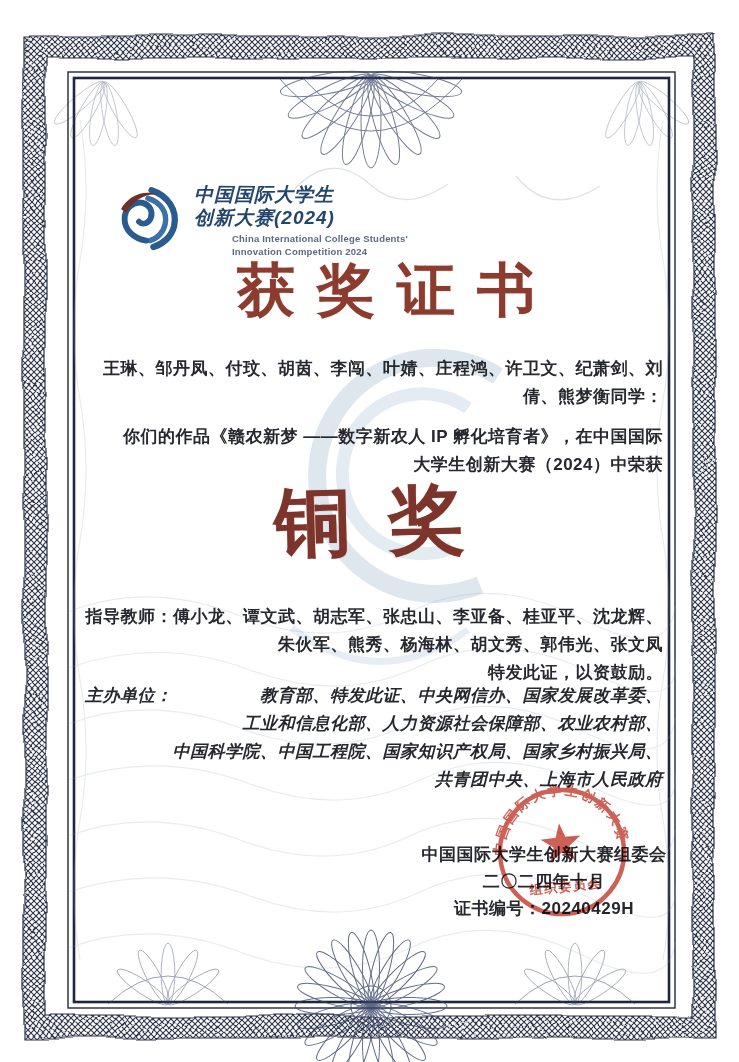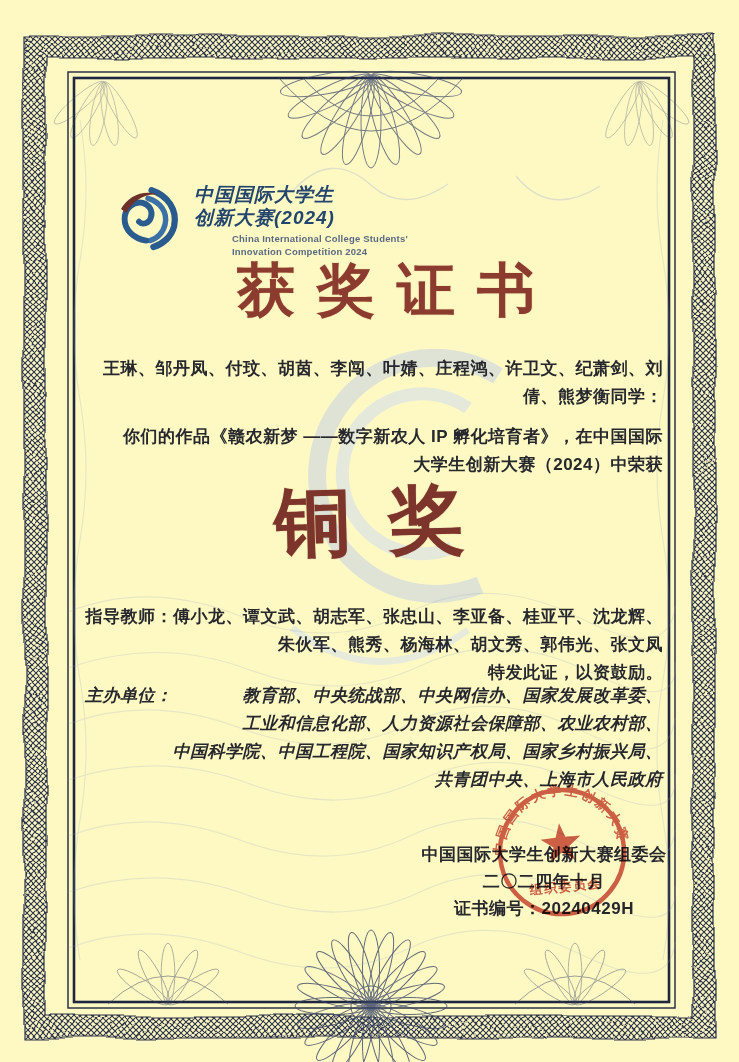--- a/index.html
+++ b/index.html
@@ -4,7 +4,7 @@
 <style>
   html,body{margin:0;padding:0;background:#e7e9ec;}
   .page{
-    position:relative;width:739px;height:1062px;background:#fef9c3;
+    position:relative;width:739px;height:1062px;background:#ffffff;
     font-family:"Liberation Sans",sans-serif;overflow:hidden;
   }
   .deco{position:absolute;left:0;top:0;width:739px;height:1062px;pointer-events:none;}

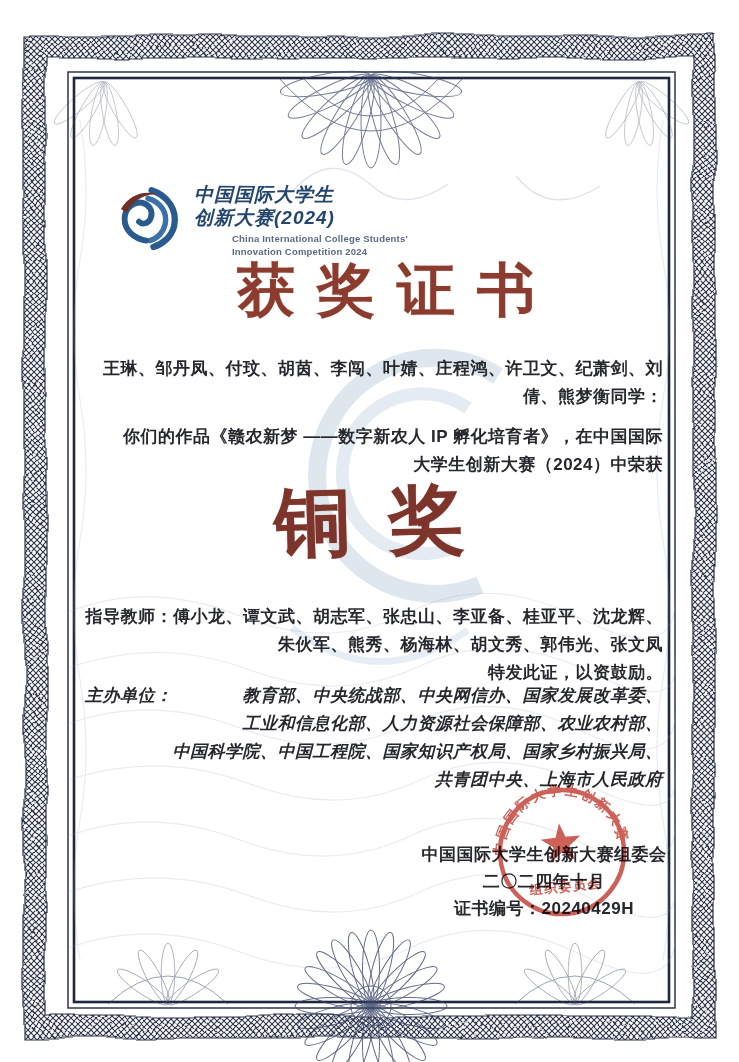--- a/index.html
+++ b/index.html
@@ -197,7 +197,7 @@
   <div class="txt hosts">
     <span class="lbl">主办单位：</span>
     <span>
-      <div>教育部、中央统战部、中央网信办、国家发展改革委、</div>
+      <div>教育部、特发此证、中央网信办、国家发展改革委、</div>
       <div>工业和信息化部、人力资源社会保障部、农业农村部、</div>
       <div>中国科学院、中国工程院、国家知识产权局、国家乡村振兴局、</div>
       <div>共青团中央、上海市人民政府</div>

